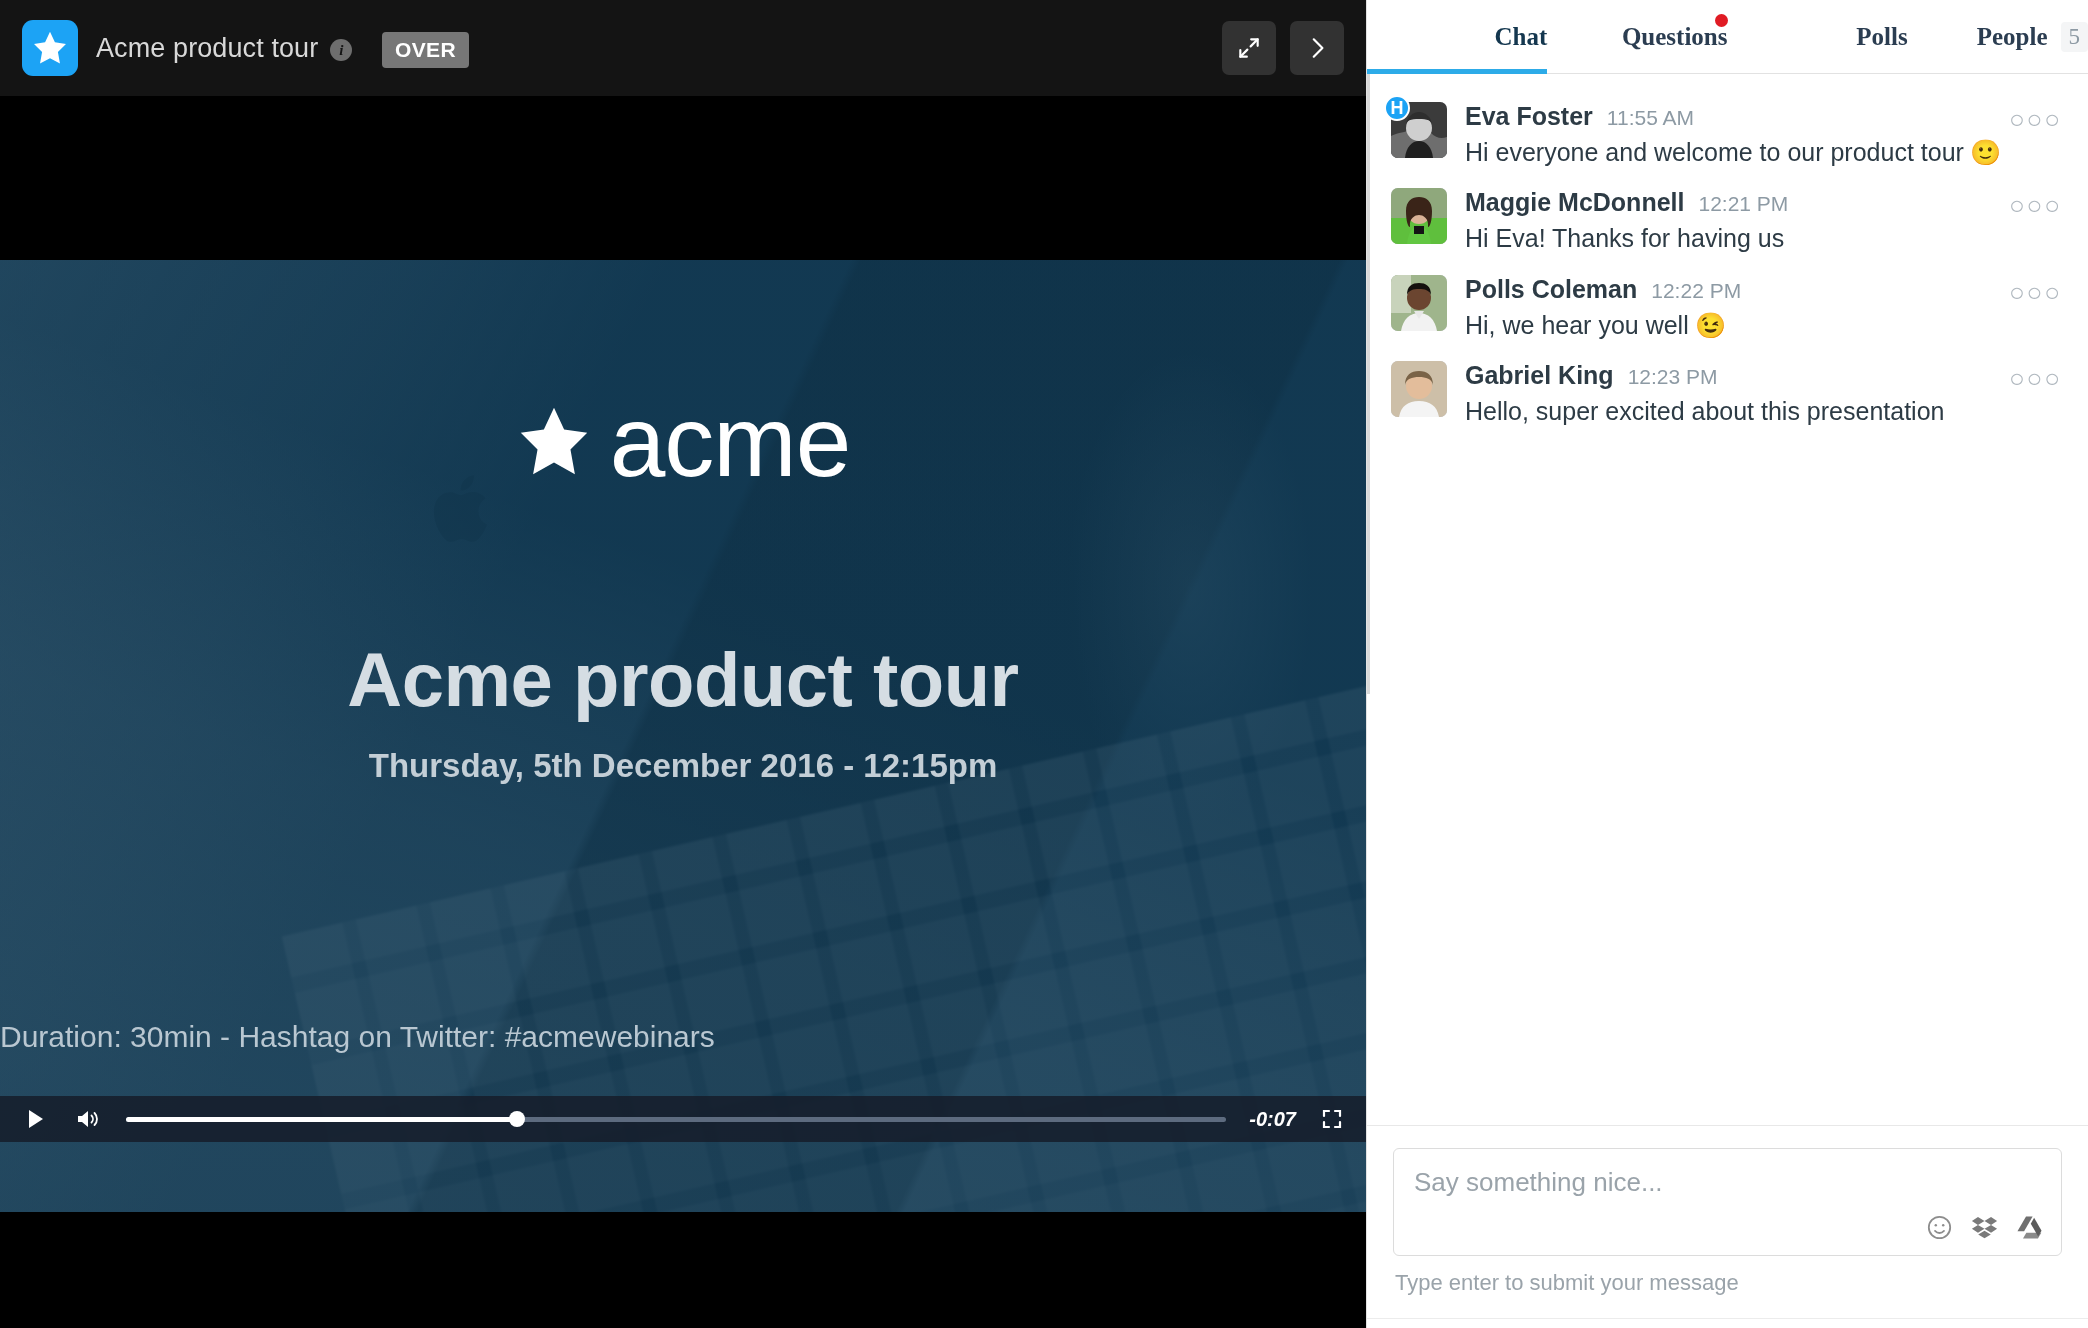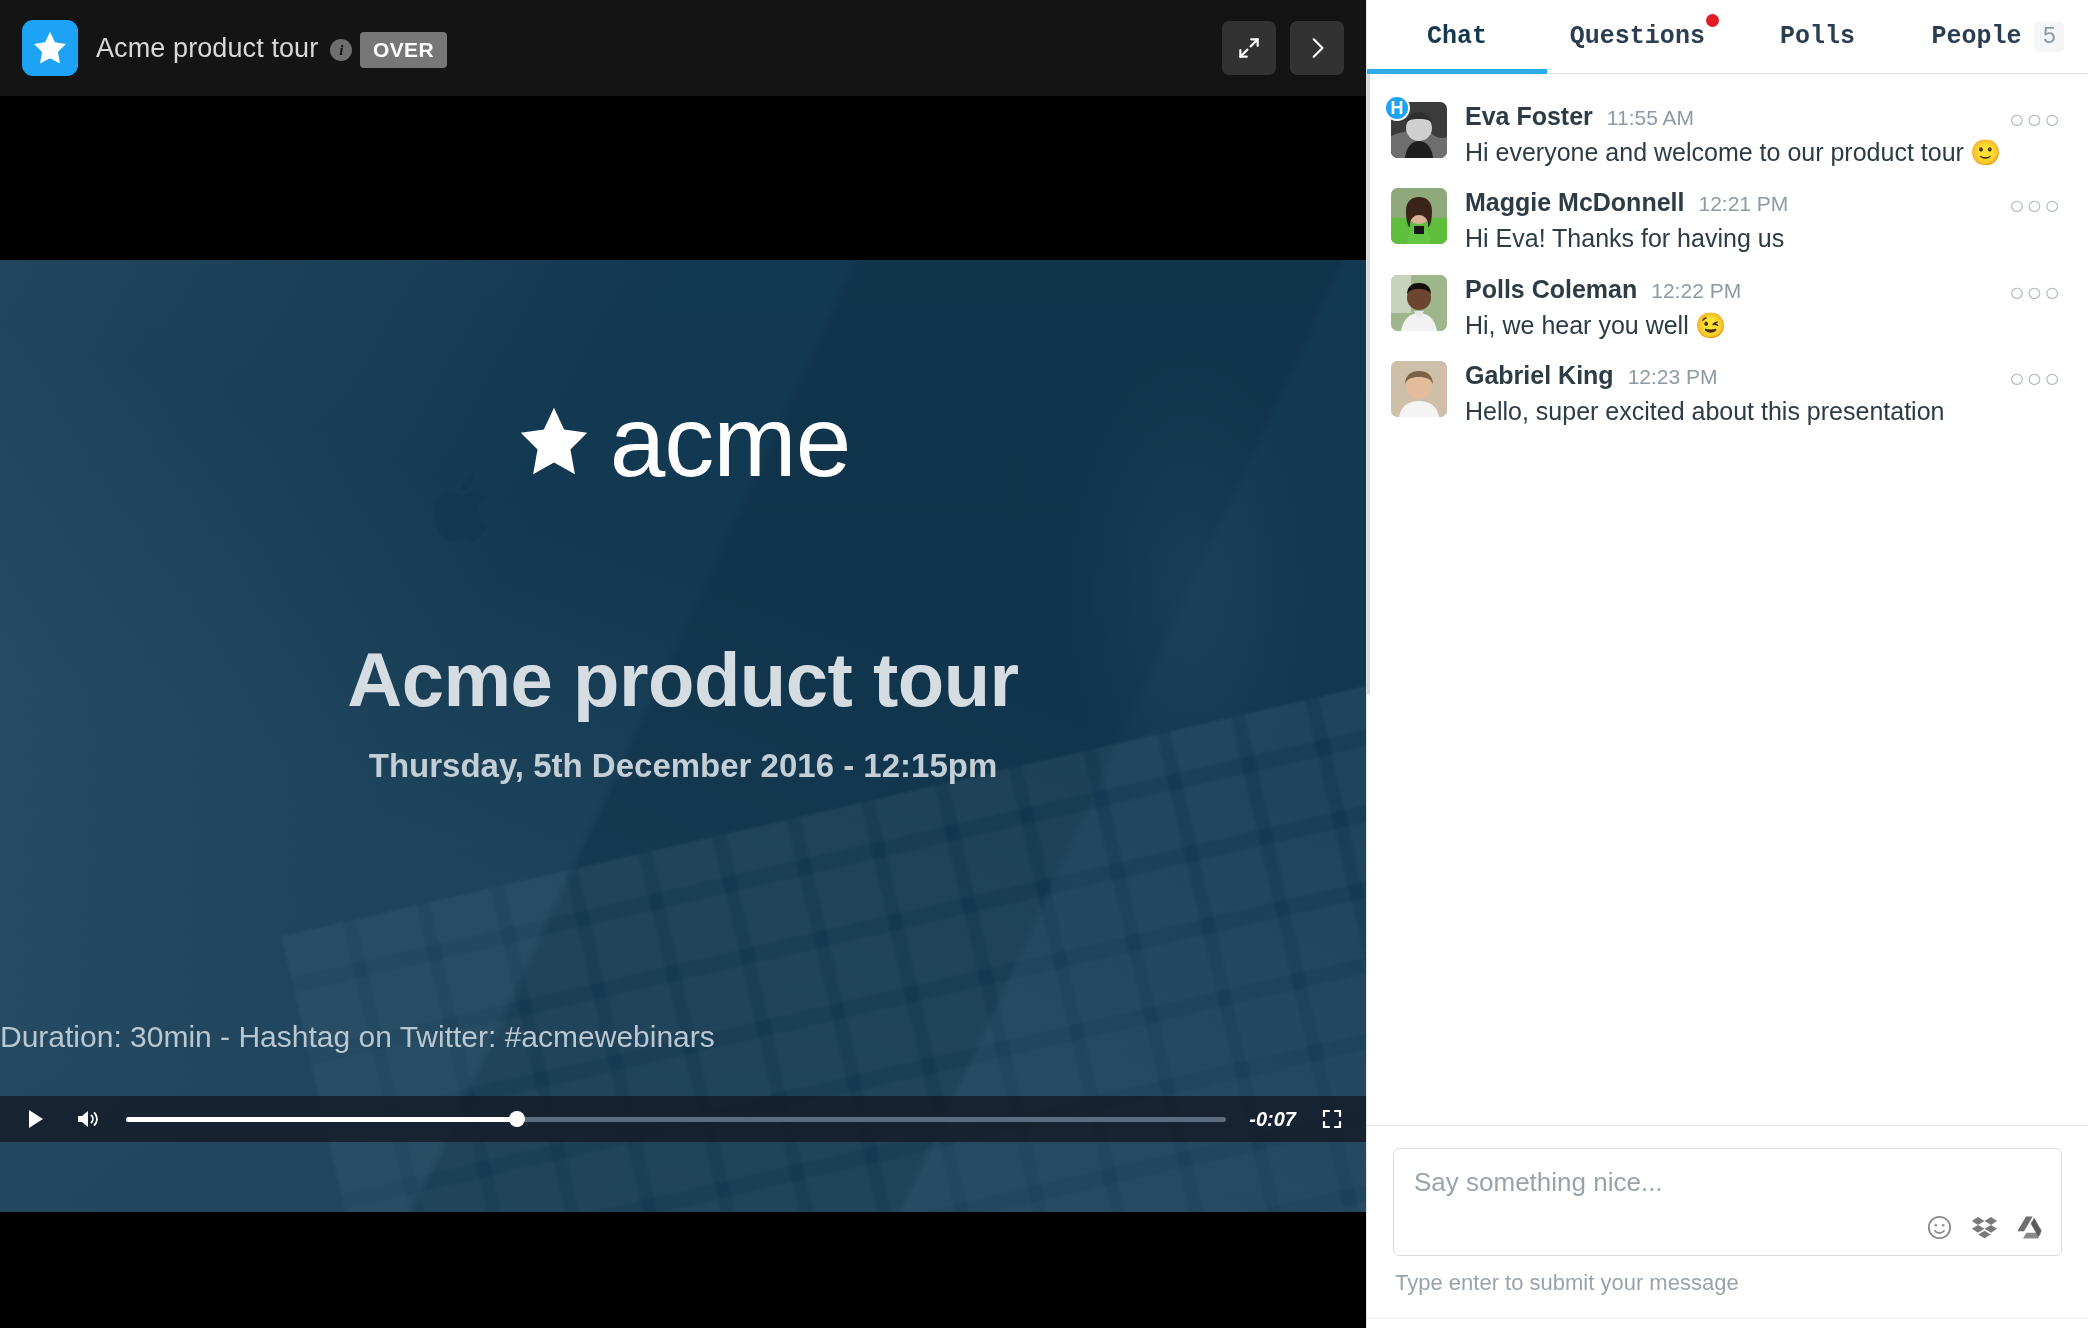--- a/index.html
+++ b/index.html
@@ -60,6 +60,7 @@
     vertical-align: 2px;
   }
   .over-badge {
+    margin-left: 22px;
     background: #777777;
     color: #ffffff;
     font-size: 21px;

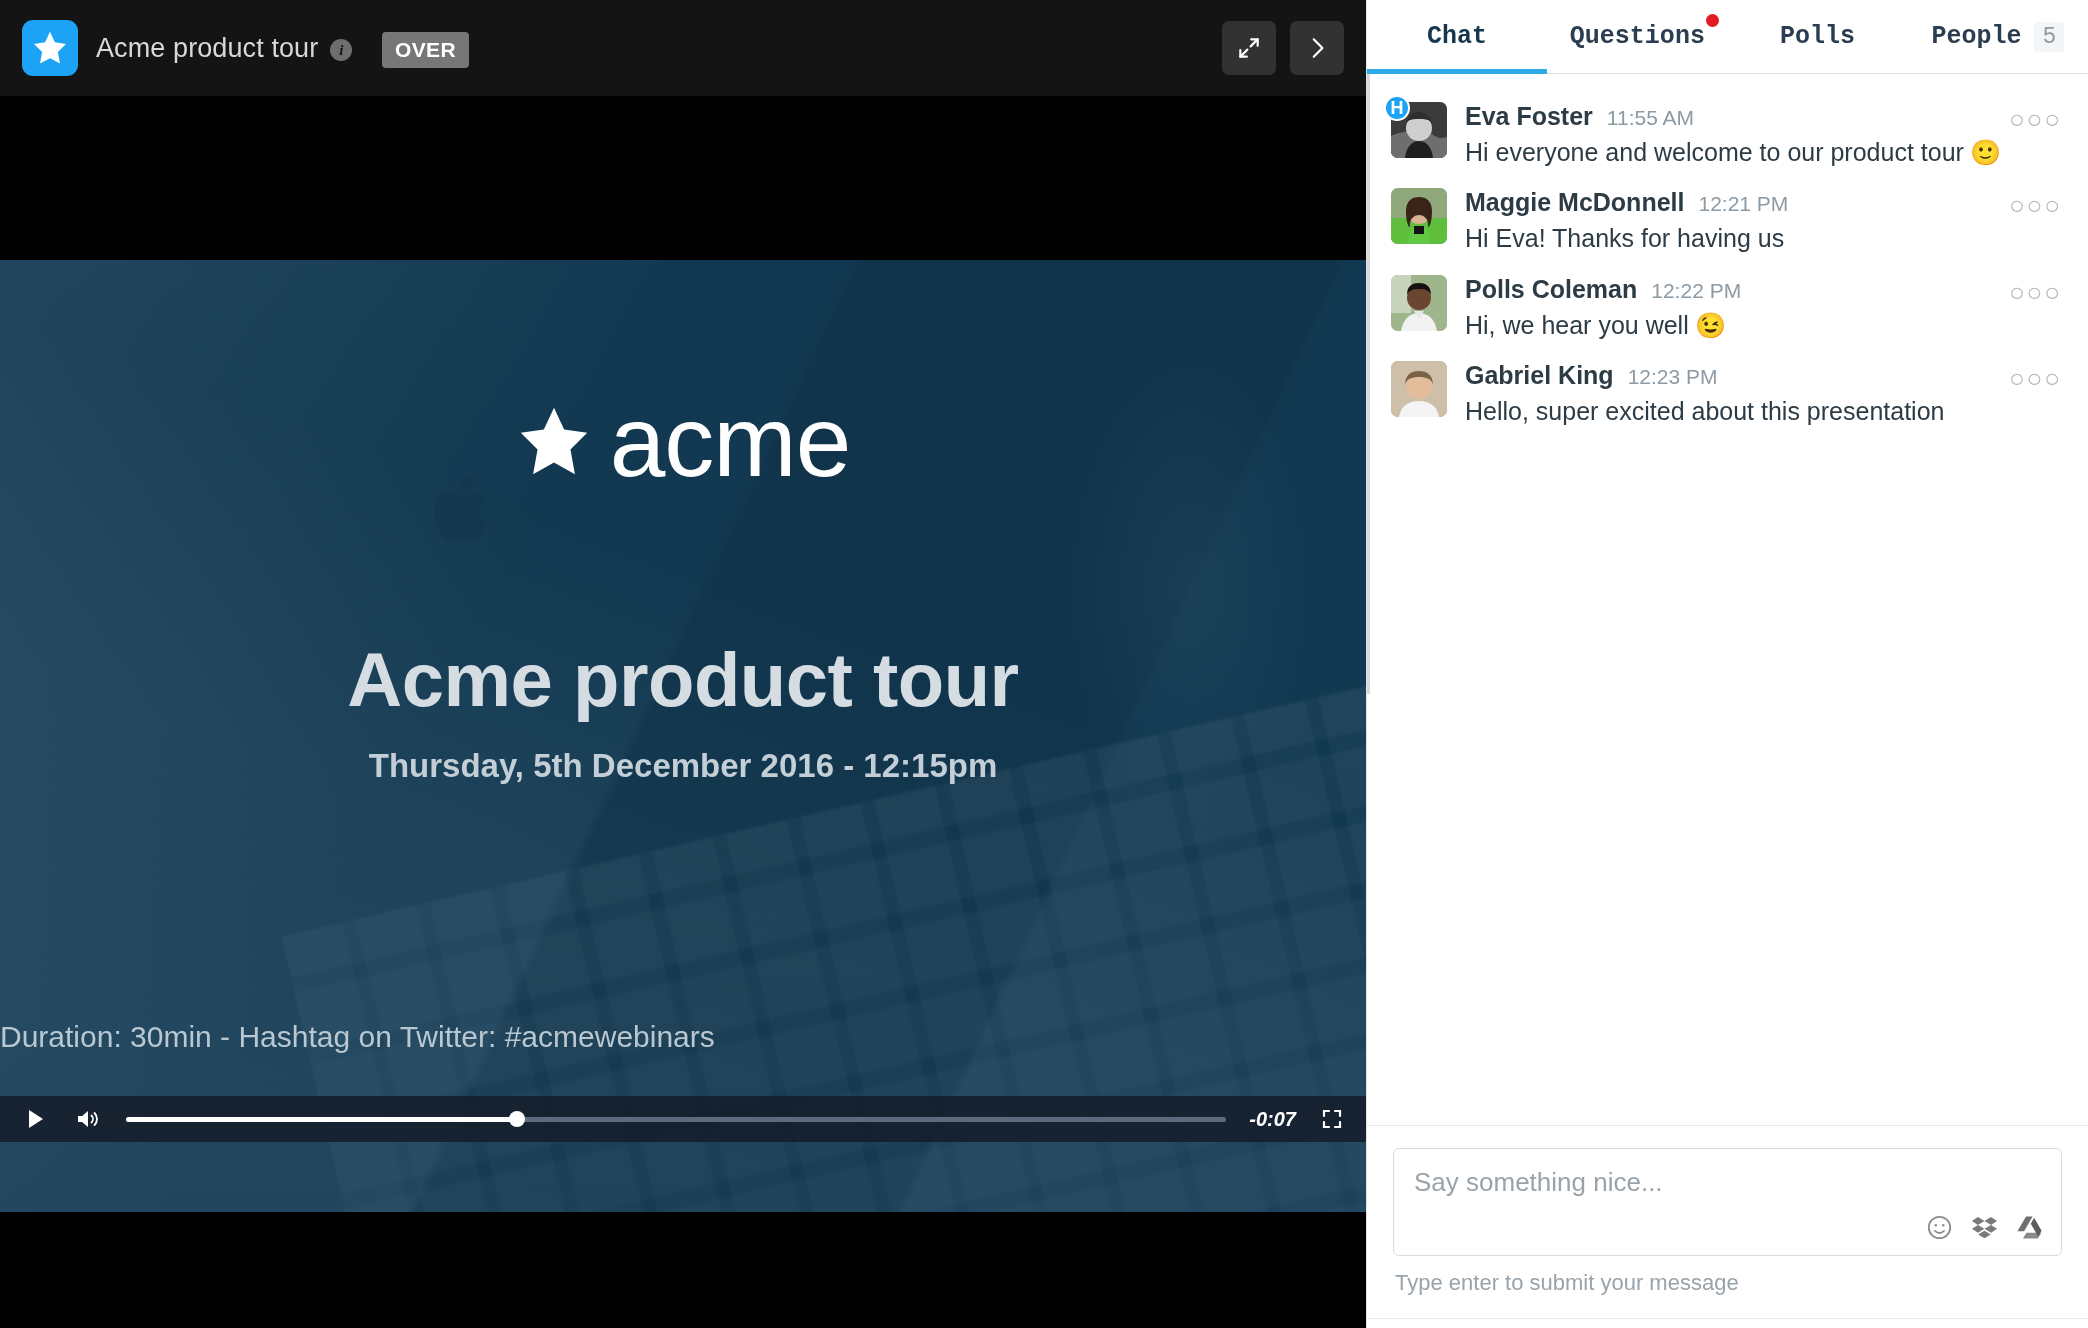--- a/index.html
+++ b/index.html
@@ -250,14 +250,14 @@
   }
   .tab {
     flex: 1;
-    display: flex; align-items: center; justify-content: center;
+    display: flex; align-items: center; justify-content: flex-end;
     position: relative;
     color: #2b3d51;
     font-size: 25px;
     font-weight: bold;
     cursor: pointer;
     background: none; border: none;
-    font-family: Liberation Mono, monospace;
+    font-family: Liberation Serif, serif;
   }
   .tab.active { color: #14374f; }
   .tab.active::after {

